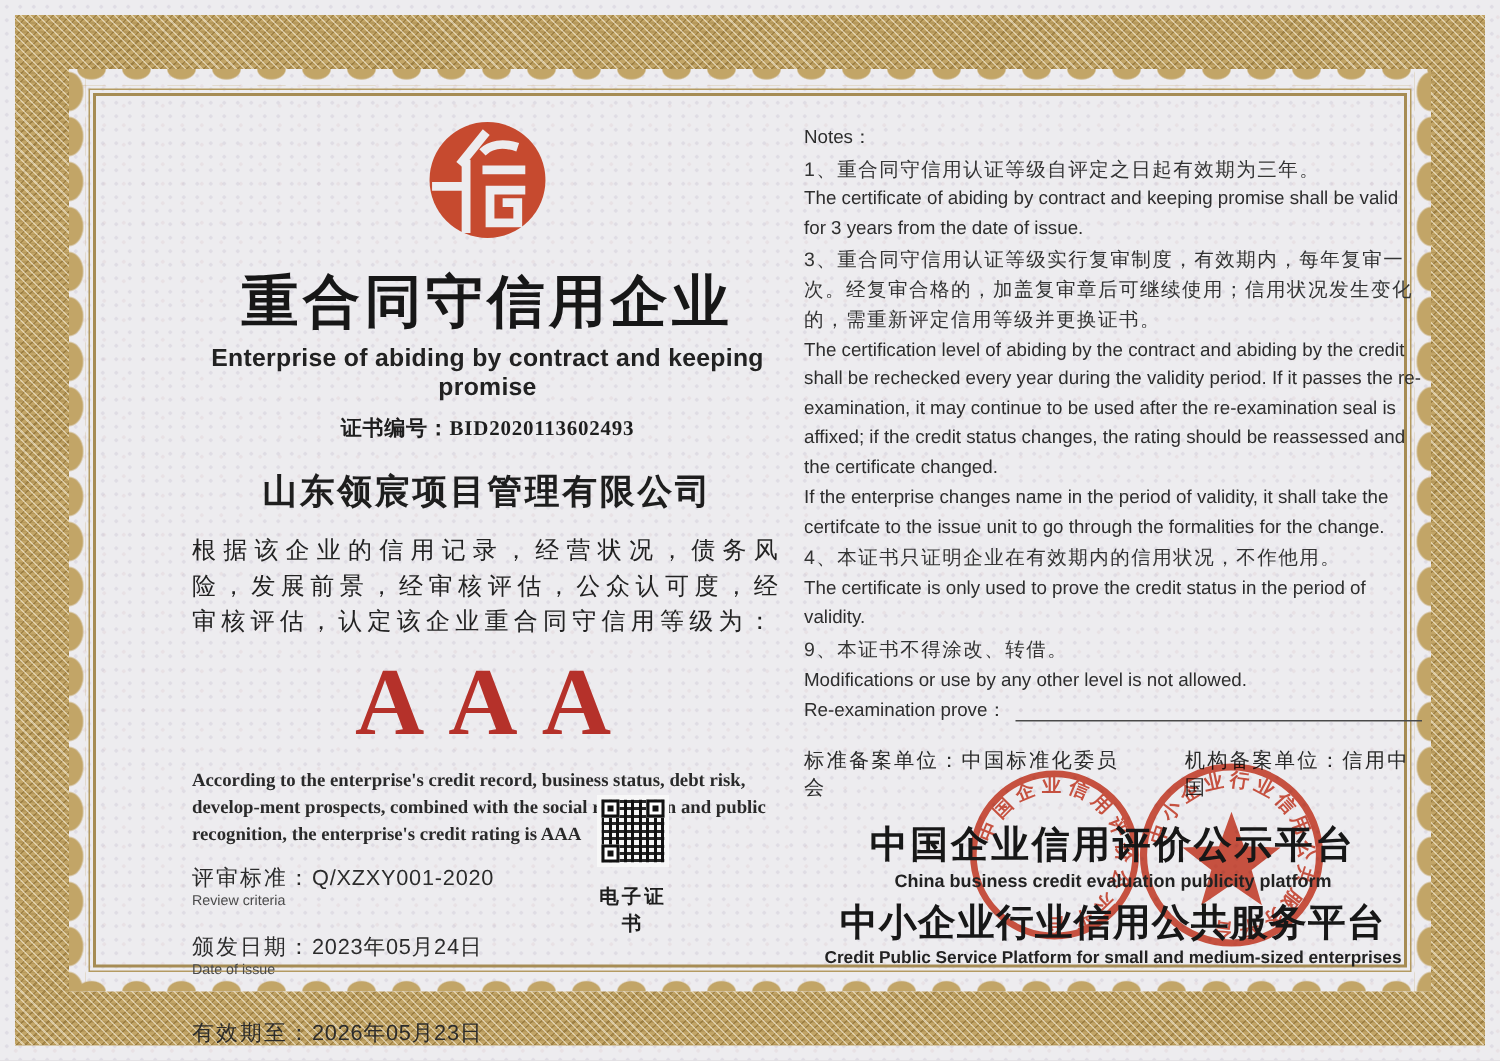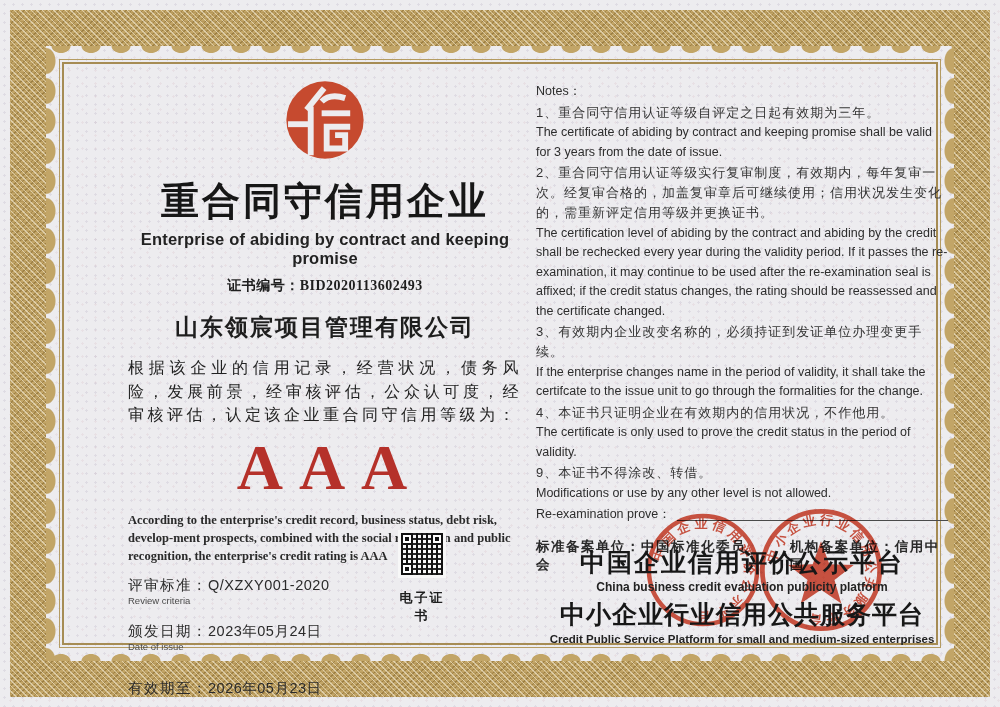--- a/index.html
+++ b/index.html
@@ -191,7 +191,7 @@
     <p class="n-cn">1、重合同守信用认证等级自评定之日起有效期为三年。</p>
     <p class="n-en">The certificate of abiding by contract and keeping promise shall be valid for 3 years from the date of issue.</p>
 
-    <p class="n-cn">2、重合同守信用认证等级实行复审制度，有效期内，每年复审一次。经复审合格的，加盖复审章后可继续使用；信用状况发生变化的，需重新评定信用等级并更换证书。</p>
+    <p class="n-cn">3、重合同守信用认证等级实行复审制度，有效期内，每年复审一次。经复审合格的，加盖复审章后可继续使用；信用状况发生变化的，需重新评定信用等级并更换证书。</p>
     <p class="n-en">The certification level of abiding by the contract and abiding by the credit shall be rechecked every year during the validity period. If it passes the re-examination, it may continue to be used after the re-examination seal is affixed; if the credit status changes, the rating should be reassessed and the certificate changed.</p>
 
     <p class="n-cn">3、有效期内企业改变名称的，必须持证到发证单位办理变更手续。</p>

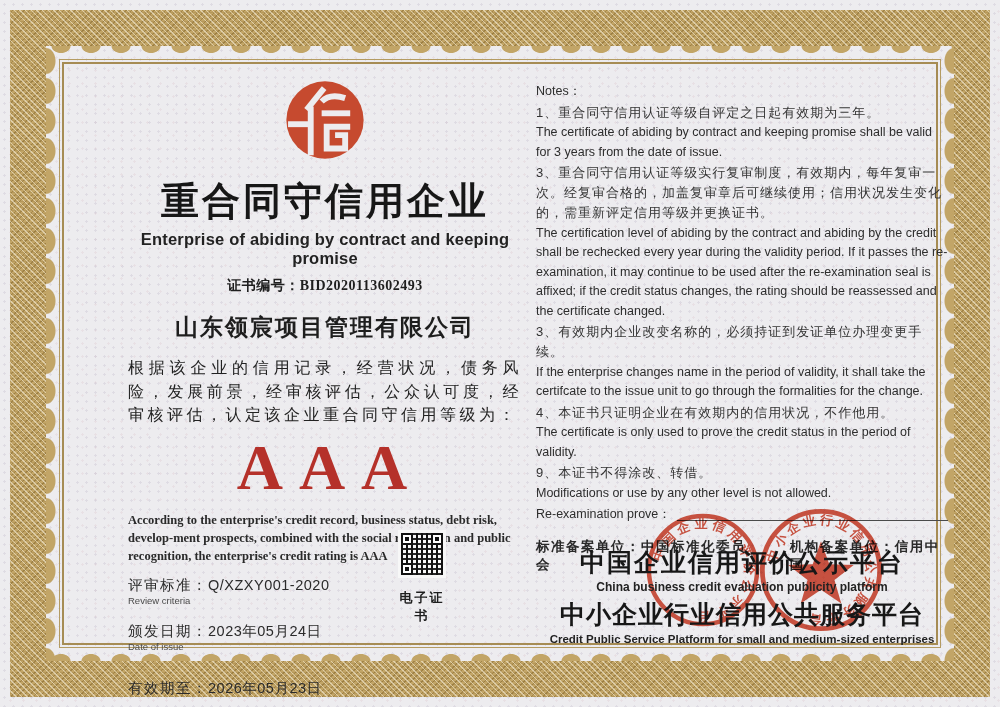--- a/index.html
+++ b/index.html
@@ -194,7 +194,6 @@
     <p class="n-cn">3、重合同守信用认证等级实行复审制度，有效期内，每年复审一次。经复审合格的，加盖复审章后可继续使用；信用状况发生变化的，需重新评定信用等级并更换证书。</p>
     <p class="n-en">The certification level of abiding by the contract and abiding by the credit shall be rechecked every year during the validity period. If it passes the re-examination, it may continue to be used after the re-examination seal is affixed; if the credit status changes, the rating should be reassessed and the certificate changed.</p>
 
-    <p class="n-cn">3、有效期内企业改变名称的，必须持证到发证单位办理变更手续。</p>
     <p class="n-en">If the enterprise changes name in the period of validity, it shall take the certifcate to the issue unit to go through the formalities for the change.</p>
 
     <p class="n-cn">4、本证书只证明企业在有效期内的信用状况，不作他用。</p>

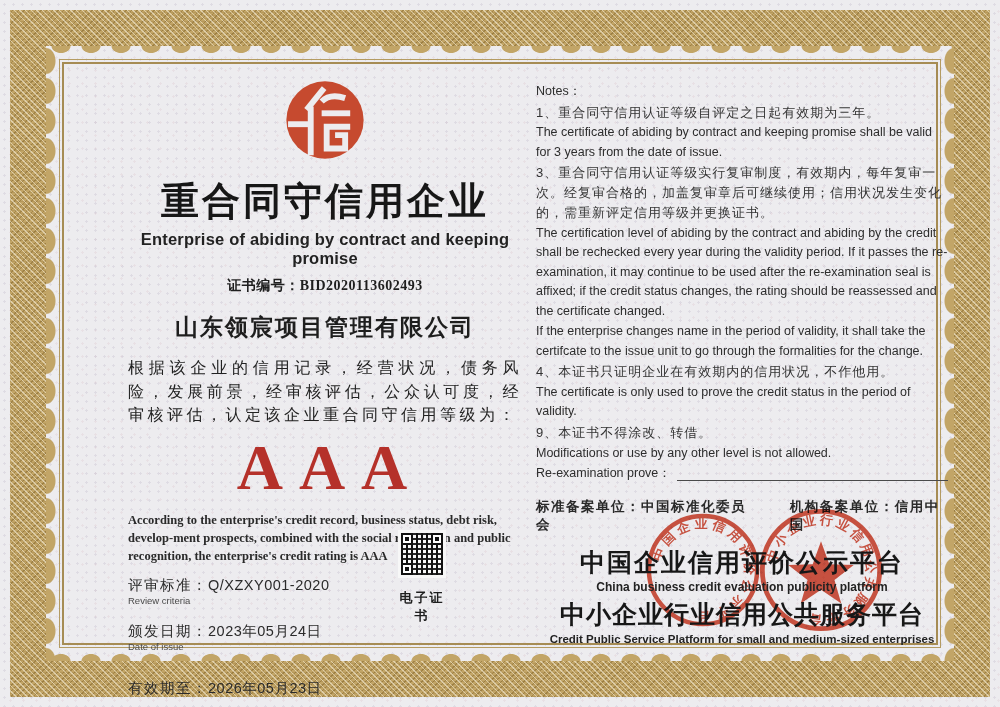--- a/index.html
+++ b/index.html
@@ -95,7 +95,7 @@
   .rr-line { display:flex; align-items:flex-end; }
   .rr-line .uline { flex:1; border-bottom:1px solid #4a4a4a; margin:0 0 3px 6px; }
 
-  .registry { display:flex; gap:38px; margin-top:14px; font-size:13.5px; font-weight:700;
+  .registry { display:flex; gap:38px; margin-top:14px; font-size:13.5px; font-weight:400;
               letter-spacing:1.5px; color:#2a2a2a; }
 
   

